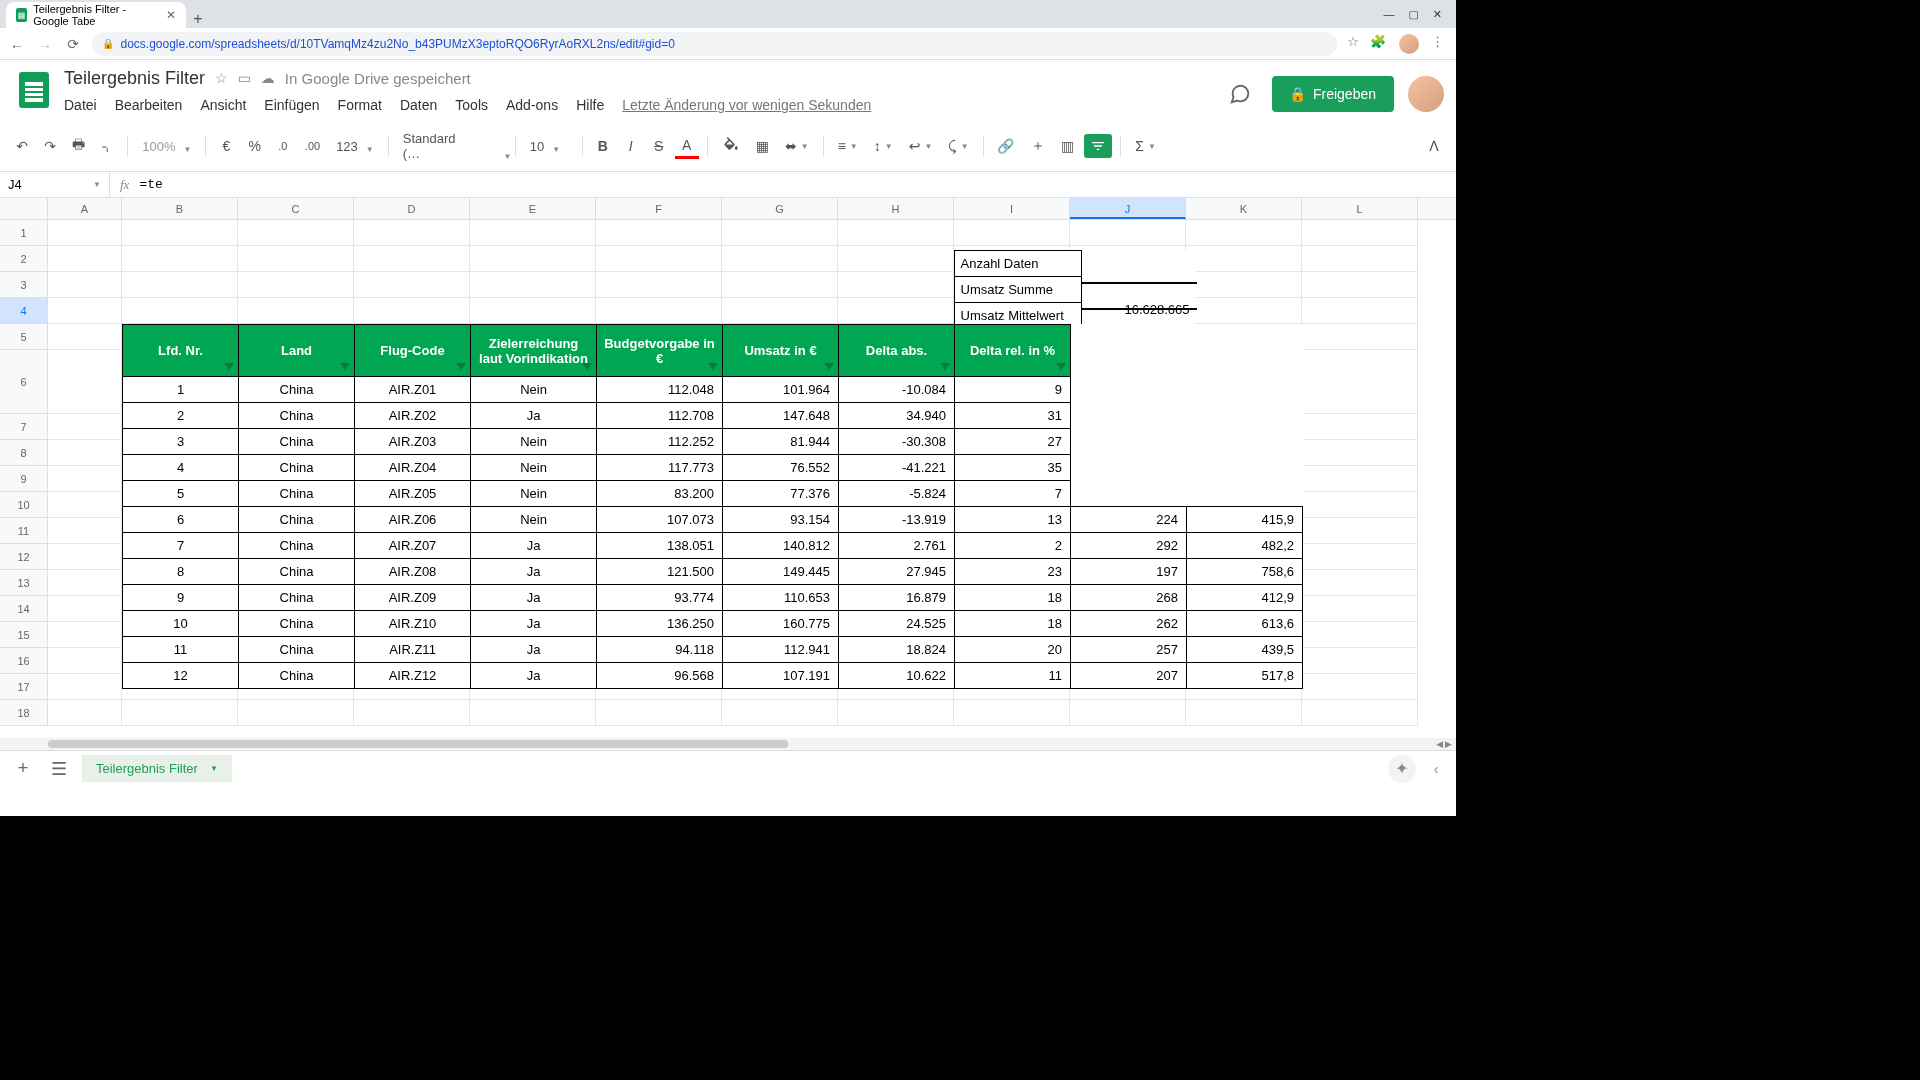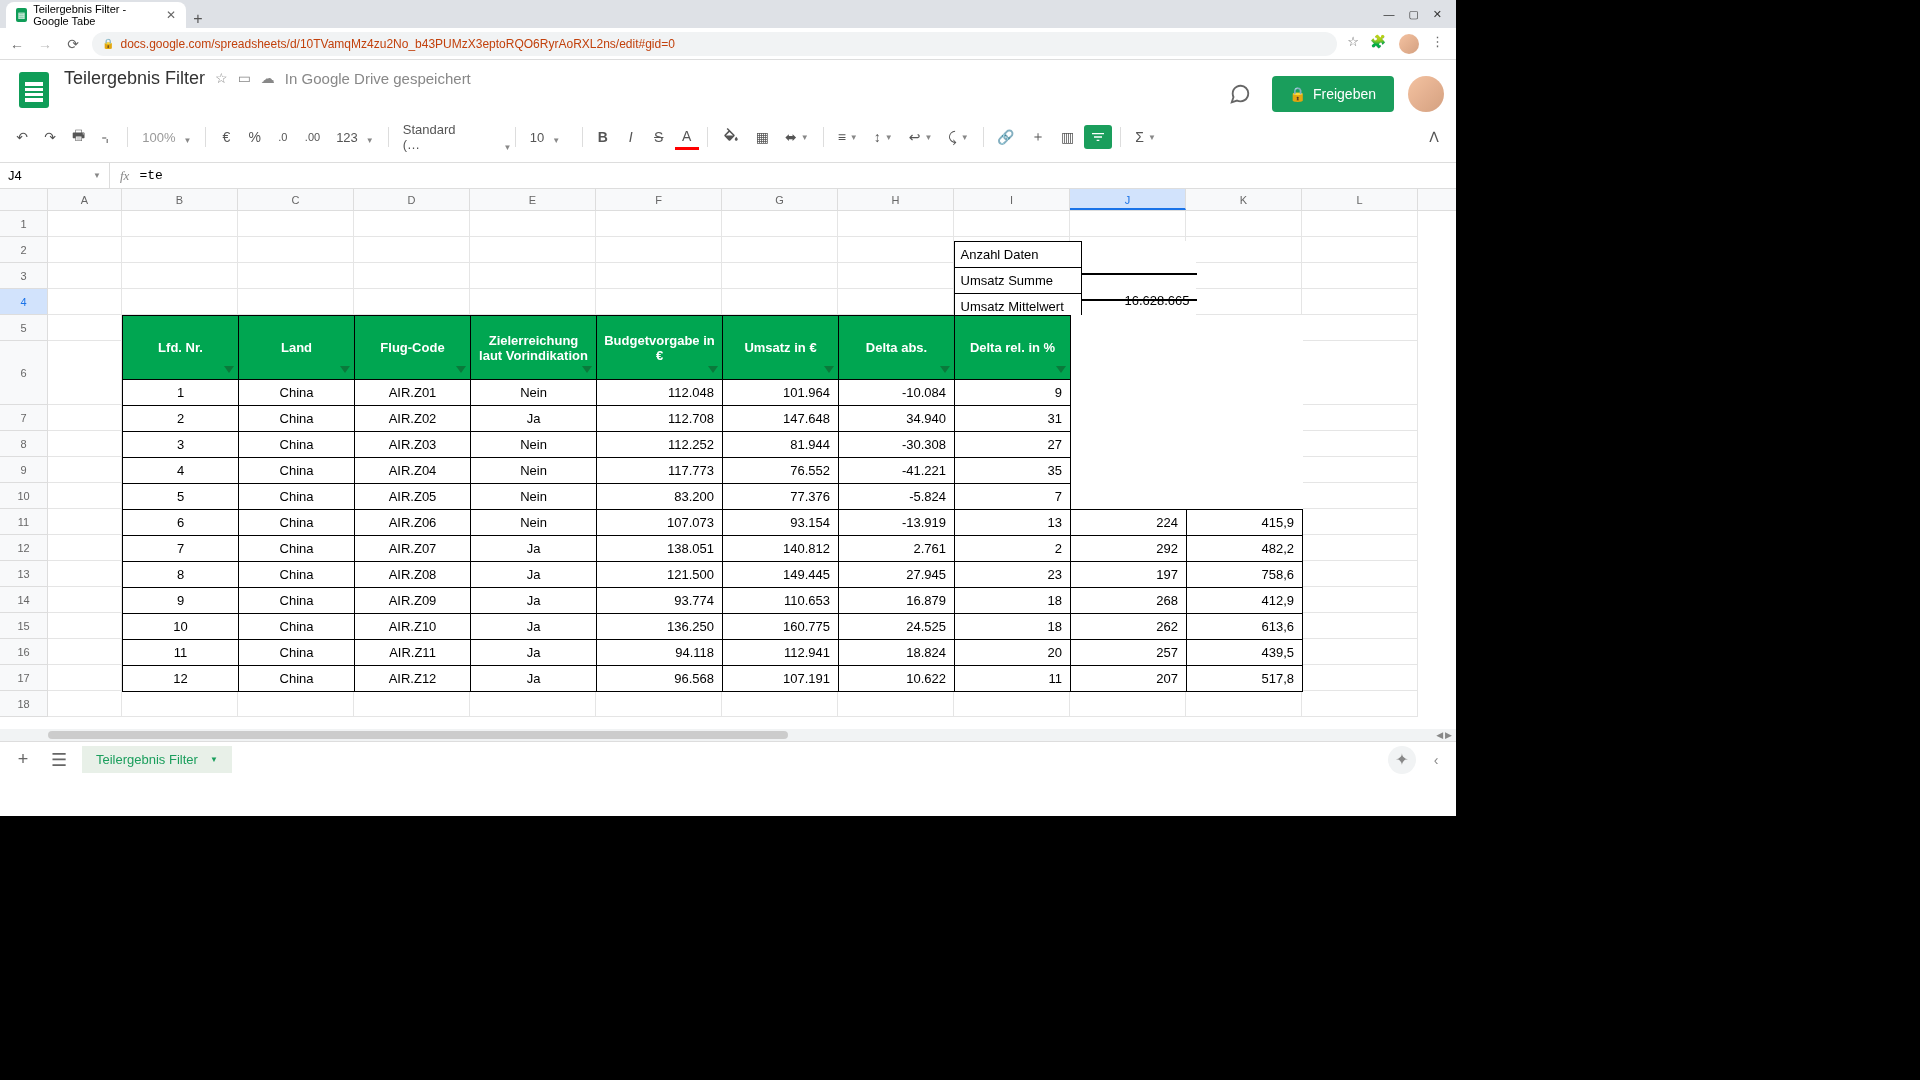--- a/index.html
+++ b/index.html
@@ -19,7 +19,7 @@
 .nav-btn { width: 18px; height: 18px; color: #666; cursor: pointer; display: flex; align-items: center; justify-content: center; font-size: 14px; }
 .url-bar { flex: 1; background: #f1f3f4; border-radius: 14px; height: 24px; display: flex; align-items: center; padding: 0 10px; font-size: 12px; color: #5f6368; gap: 6px; }
 .url-bar .lock { font-size: 10px; }
-.url-text { color: #c2410c; }
+.url-text { color: #1d4ed8; }
 .addr-icons { display: flex; gap: 12px; color: #666; font-size: 13px; padding-right: 4px; }
 .addr-icons .avatar-small { width: 20px; height: 20px; border-radius: 50%; background: linear-gradient(135deg,#f4c2a1,#d4a080); }
 

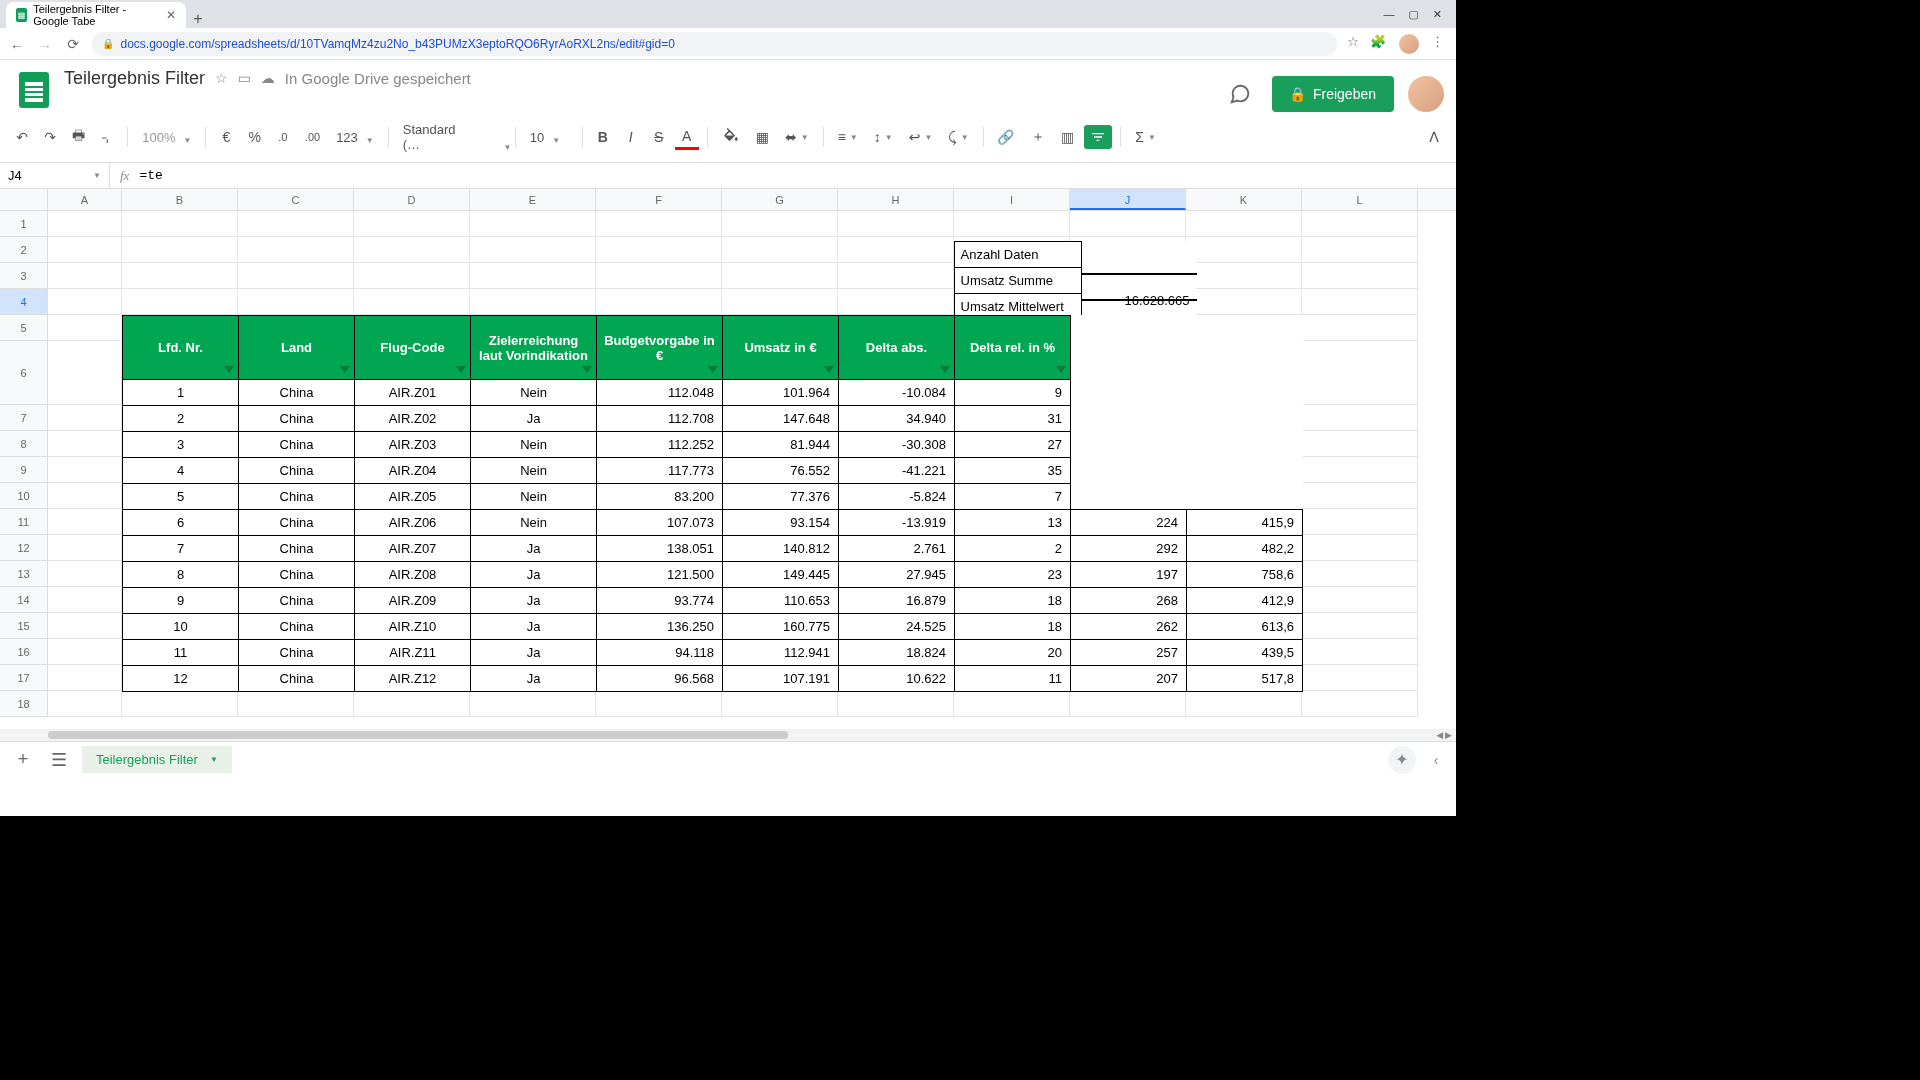--- a/index.html
+++ b/index.html
@@ -175,6 +175,18 @@
           <span>☁</span>
           <span class="saved-text">In Google Drive gespeichert</span>
         </div>
+      </div>
+      <div class="menu-bar">
+        <span>Datei</span>
+        <span>Bearbeiten</span>
+        <span>Ansicht</span>
+        <span>Einfügen</span>
+        <span>Format</span>
+        <span>Daten</span>
+        <span>Tools</span>
+        <span>Add-ons</span>
+        <span>Hilfe</span>
+        <span class="last-edit">Letzte Änderung vor wenigen Sekunden</span>
       </div>
     </div>
     <div class="header-right">

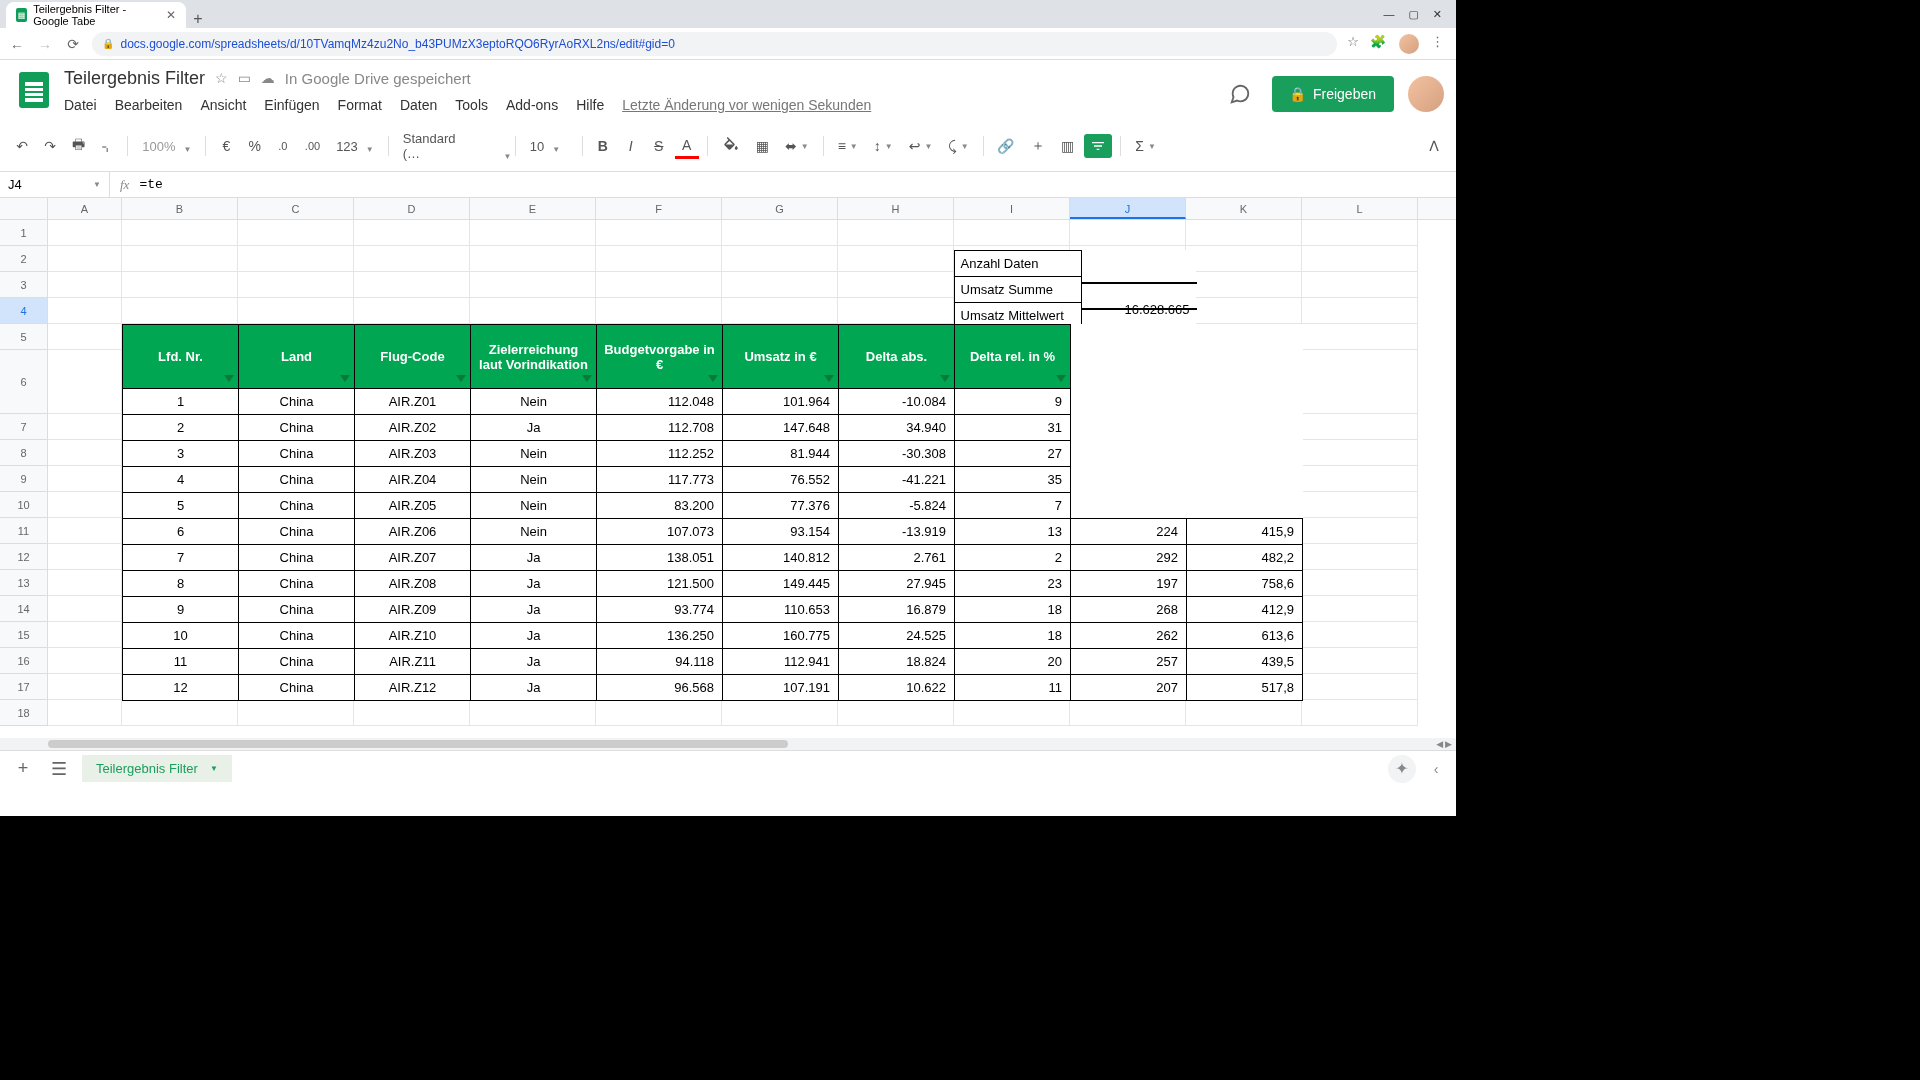--- a/index.html
+++ b/index.html
@@ -99,7 +99,7 @@
 
 
 .data-table { position: absolute; border-collapse: collapse; font-size: 13px; background: #fff; }
-.data-table th { background: #00a651; color: #fff; font-weight: bold; border: 1px solid #000; padding: 8px 6px; position: relative; height: 64px; vertical-align: middle; }
+.data-table th { background: #00a651; color: #fff; font-weight: bold; border: 1px solid #000; padding: 8px 6px; position: relative; height: 52px; vertical-align: middle; }
 .data-table td { border: 1px solid #000; padding: 0 8px; text-align: center; height: 26px; }
 .data-table td.num { text-align: right; }
 .filter-icon { position: absolute; right: 4px; bottom: 6px; width: 0; height: 0; border-left: 5px solid transparent; border-right: 5px solid transparent; border-top: 7px solid #0a7a3b; }

